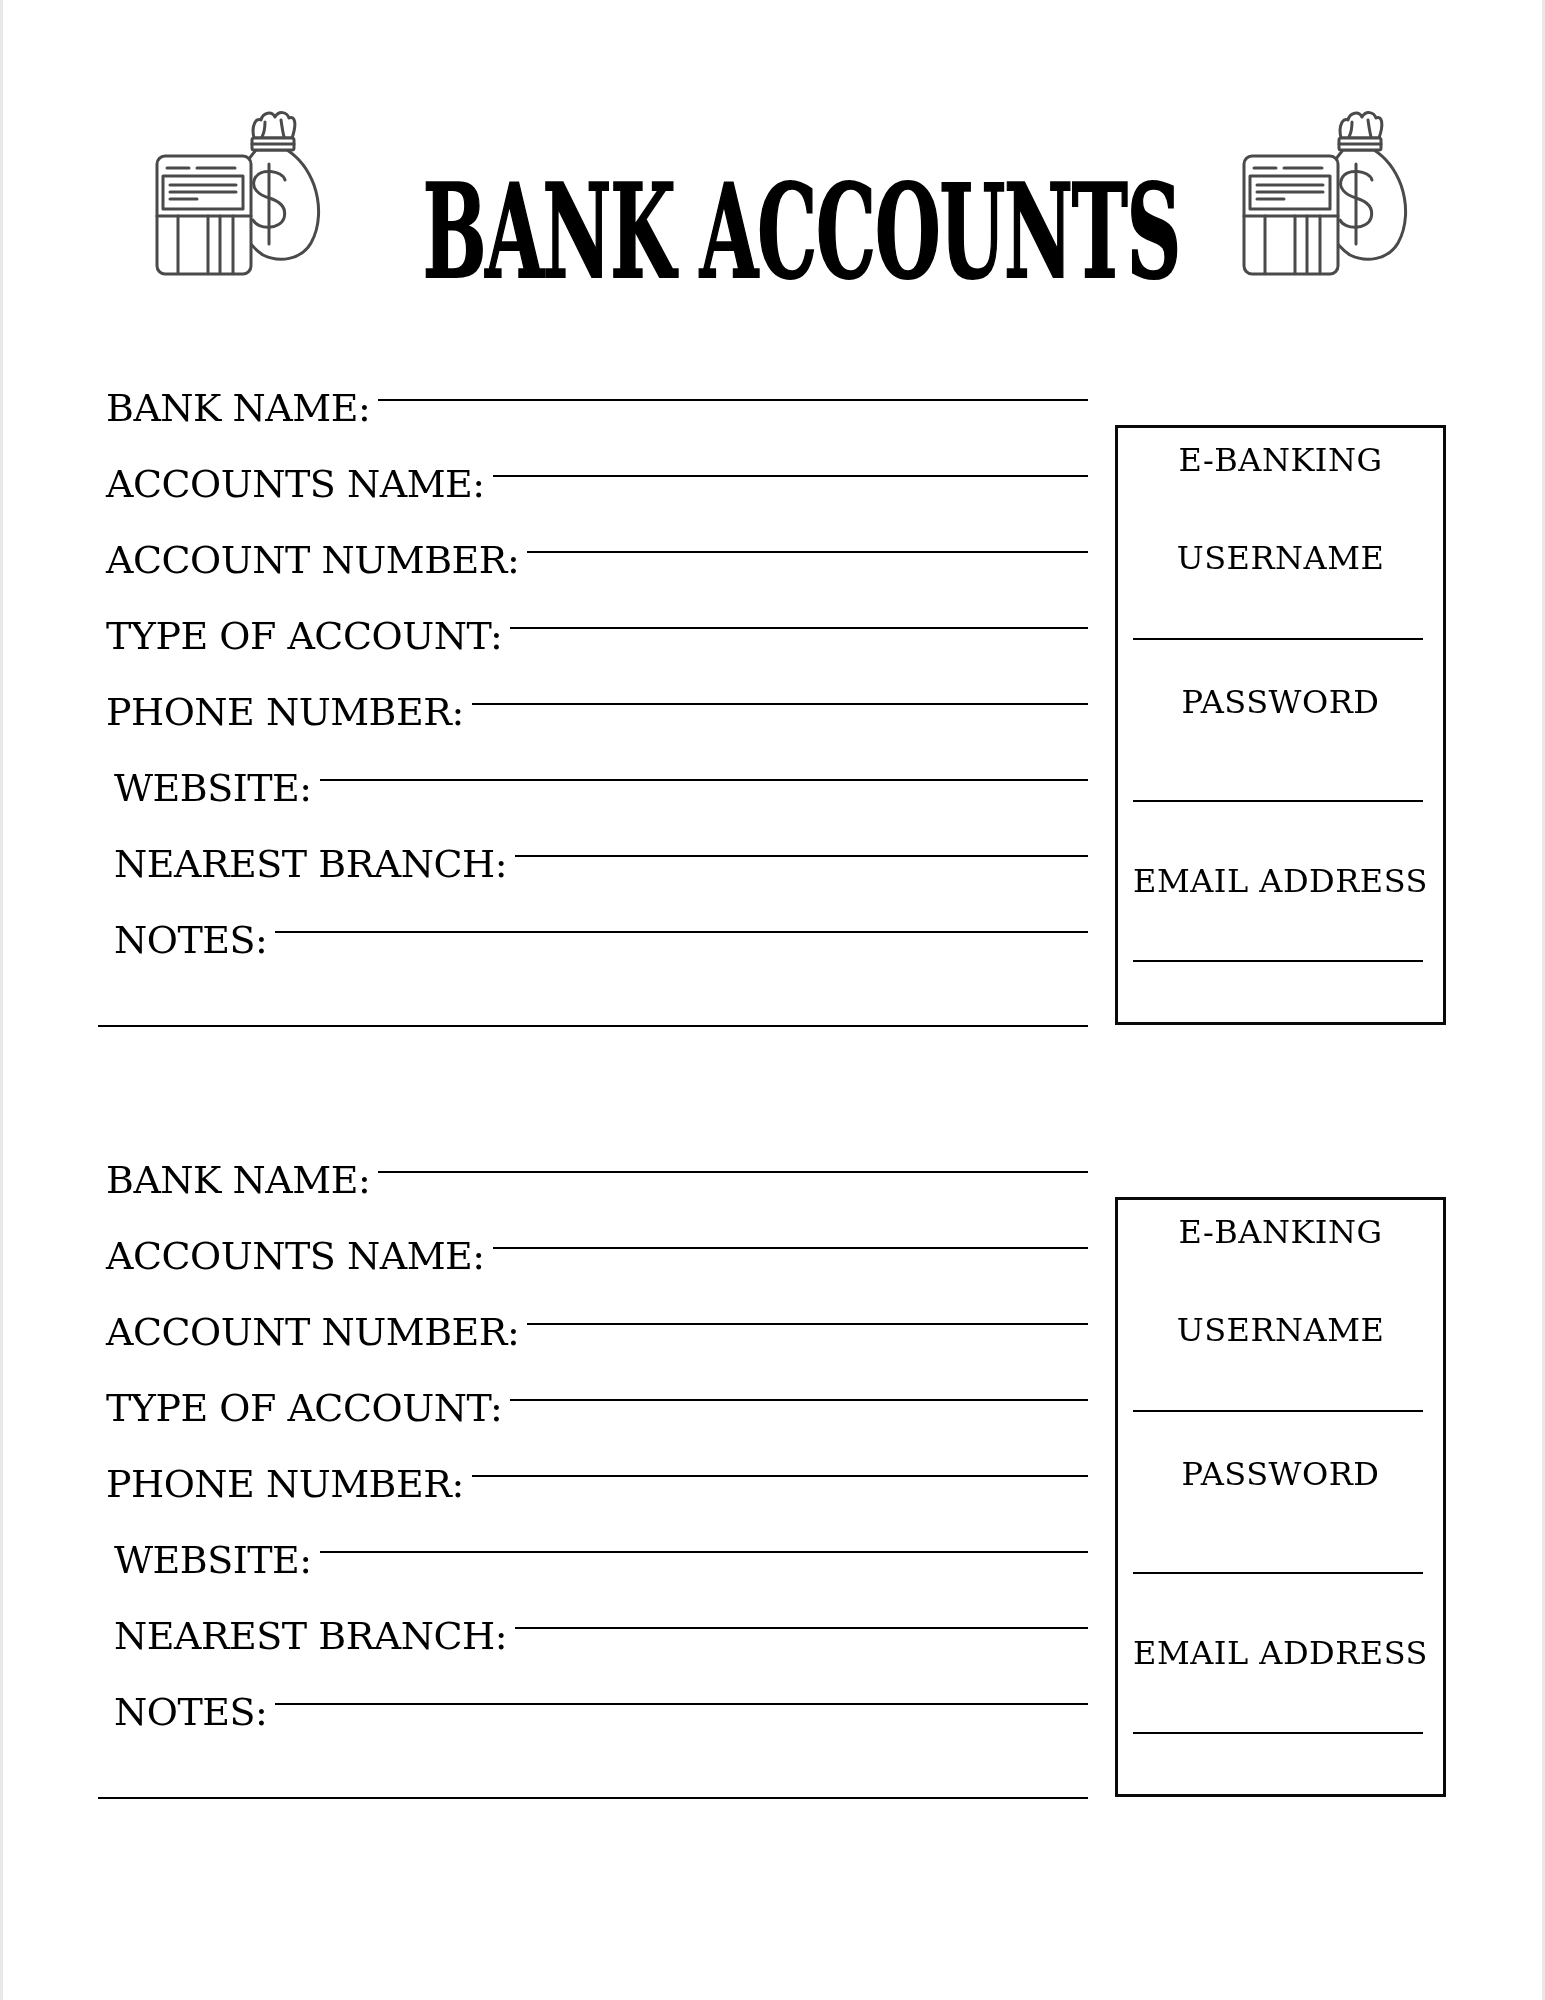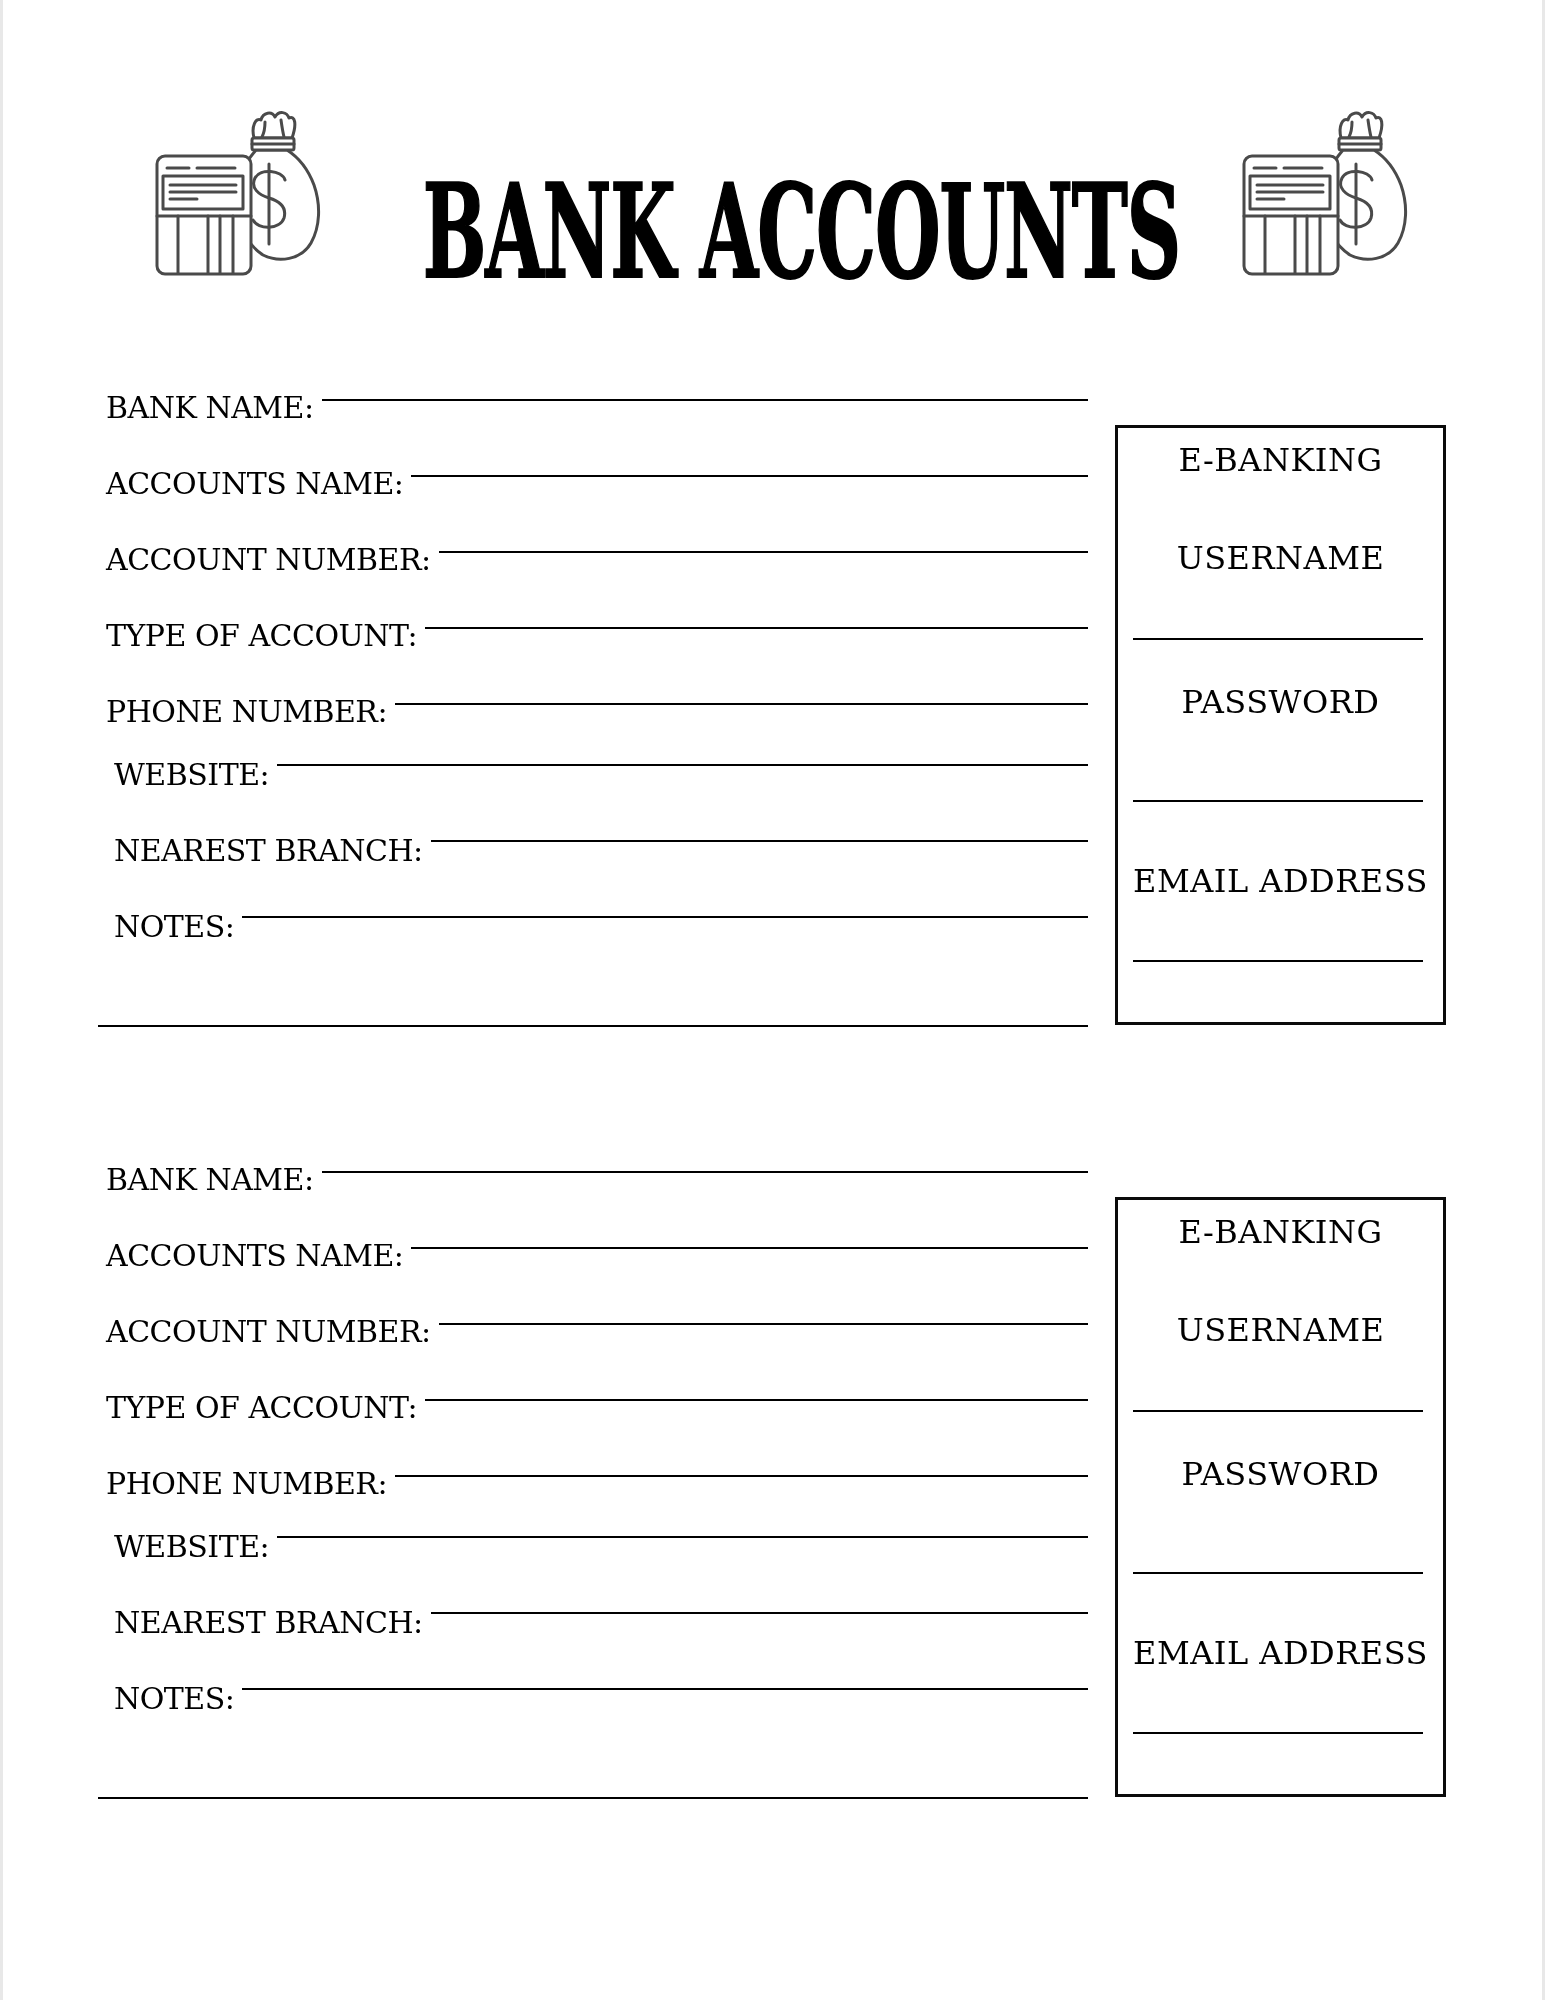--- a/index.html
+++ b/index.html
@@ -46,7 +46,7 @@
   }
   .row.indent{padding-left:8px;align-items:center;}
   .flabel{
-    font-size:30px;
+    font-size:38px;
     line-height:30px;
     letter-spacing:-0.5px;
     white-space:nowrap;

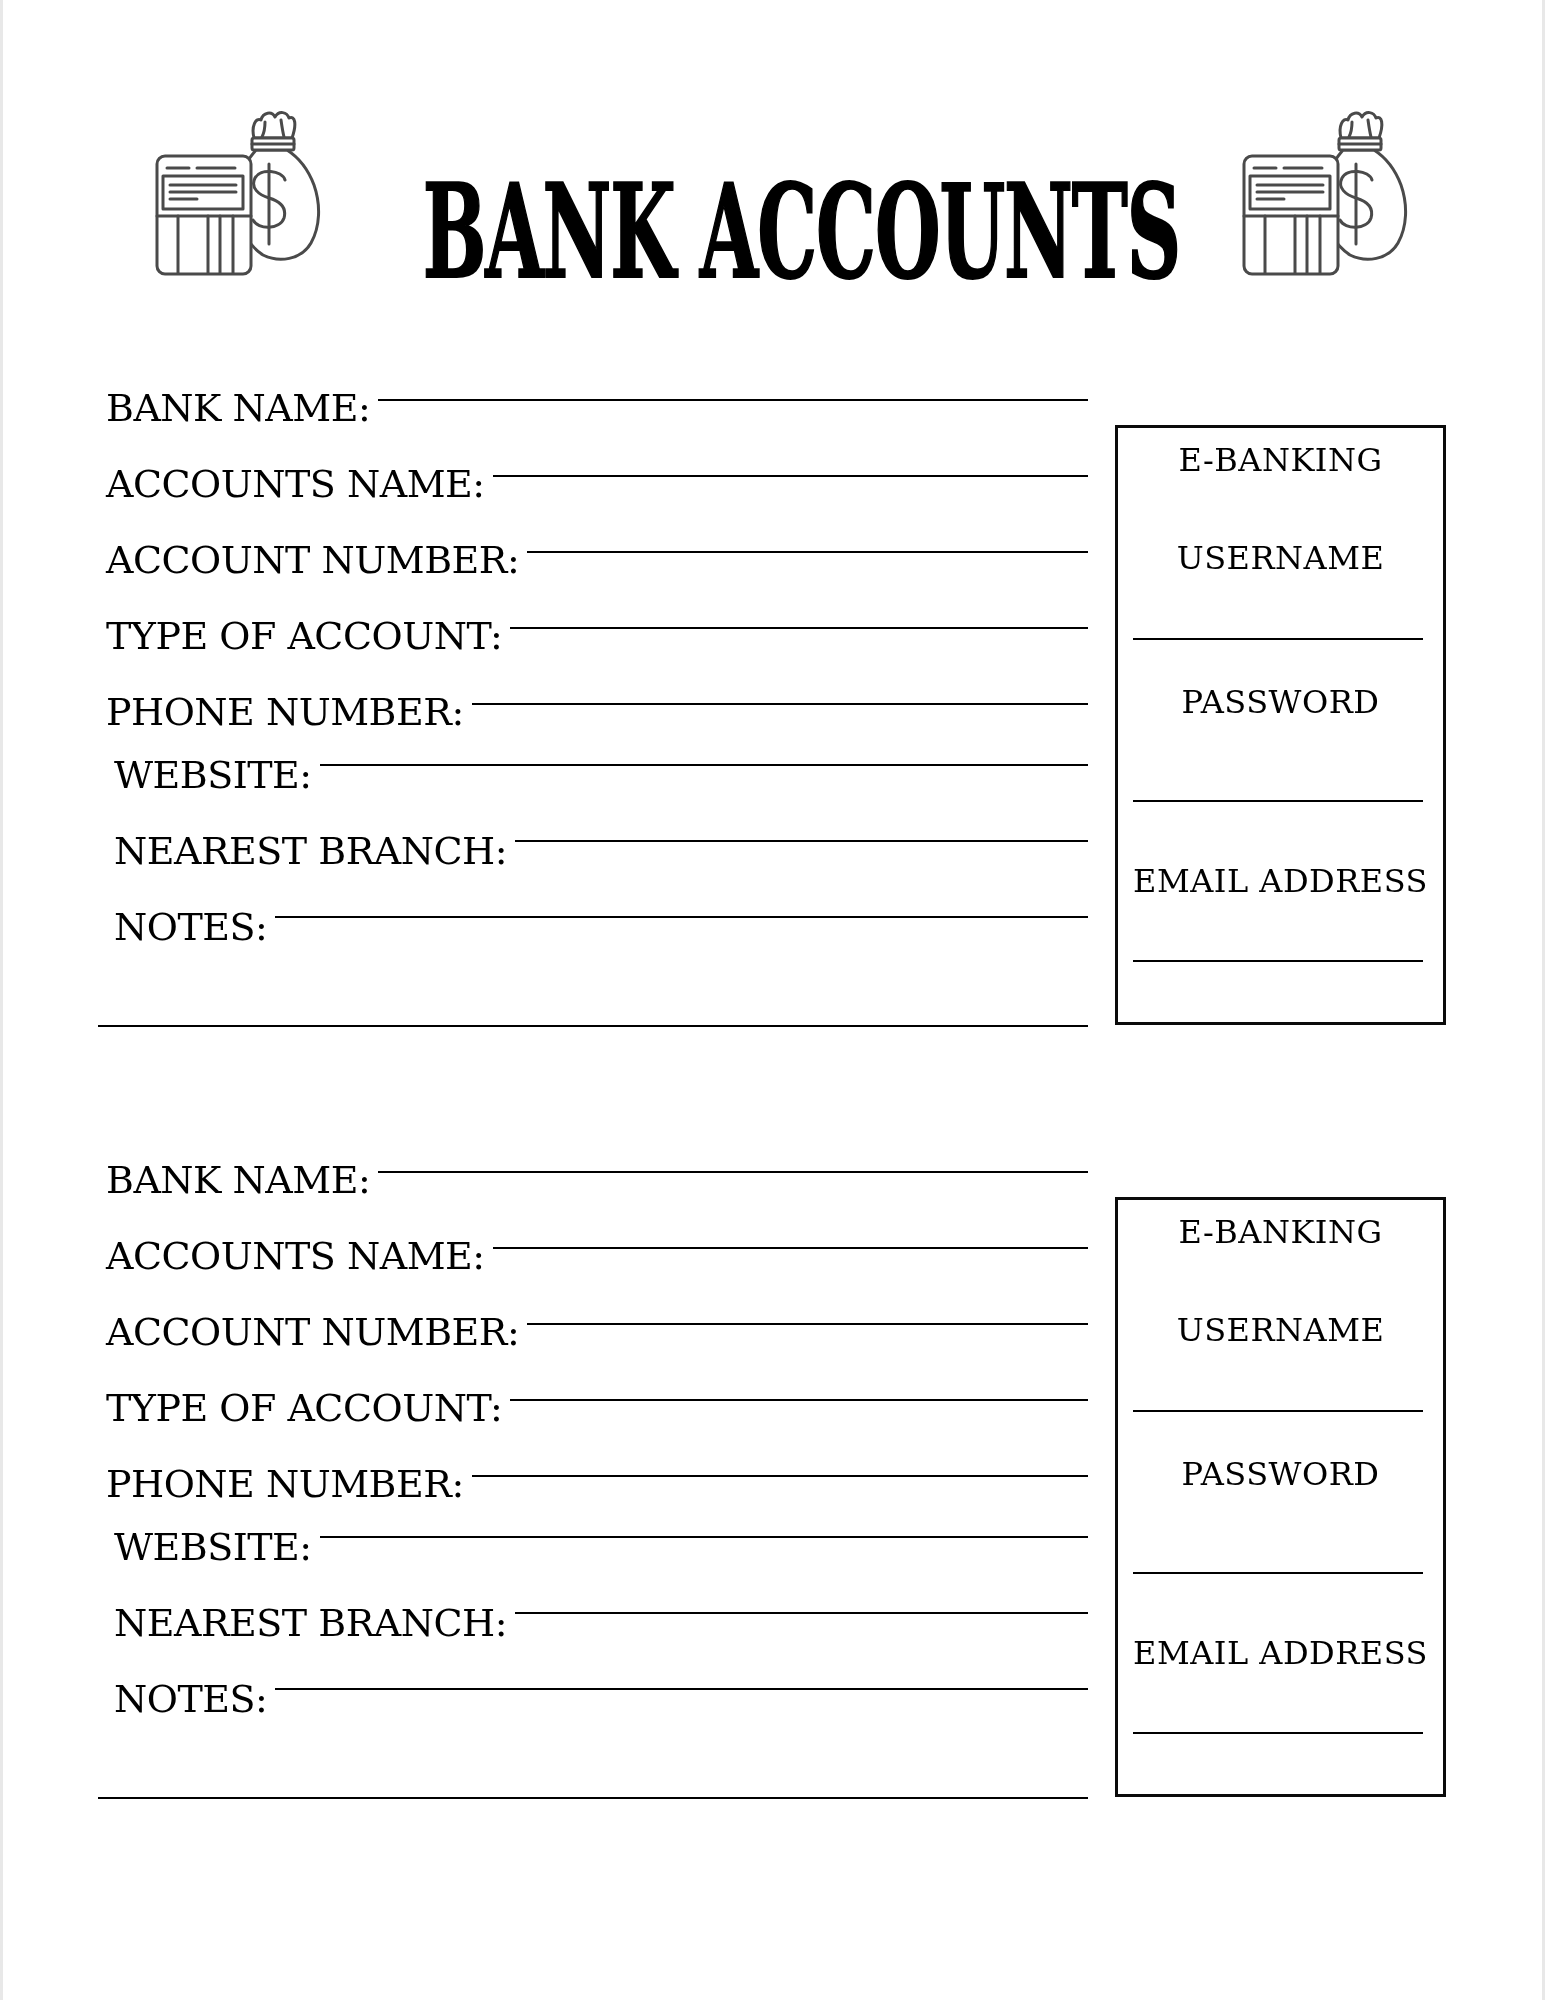--- a/index.html
+++ b/index.html
@@ -44,7 +44,7 @@
     box-sizing:border-box;
     padding-bottom:20px;
   }
-  .row.indent{padding-left:8px;align-items:center;}
+  .row.indent{padding-left:8px;}
   .flabel{
     font-size:38px;
     line-height:30px;

